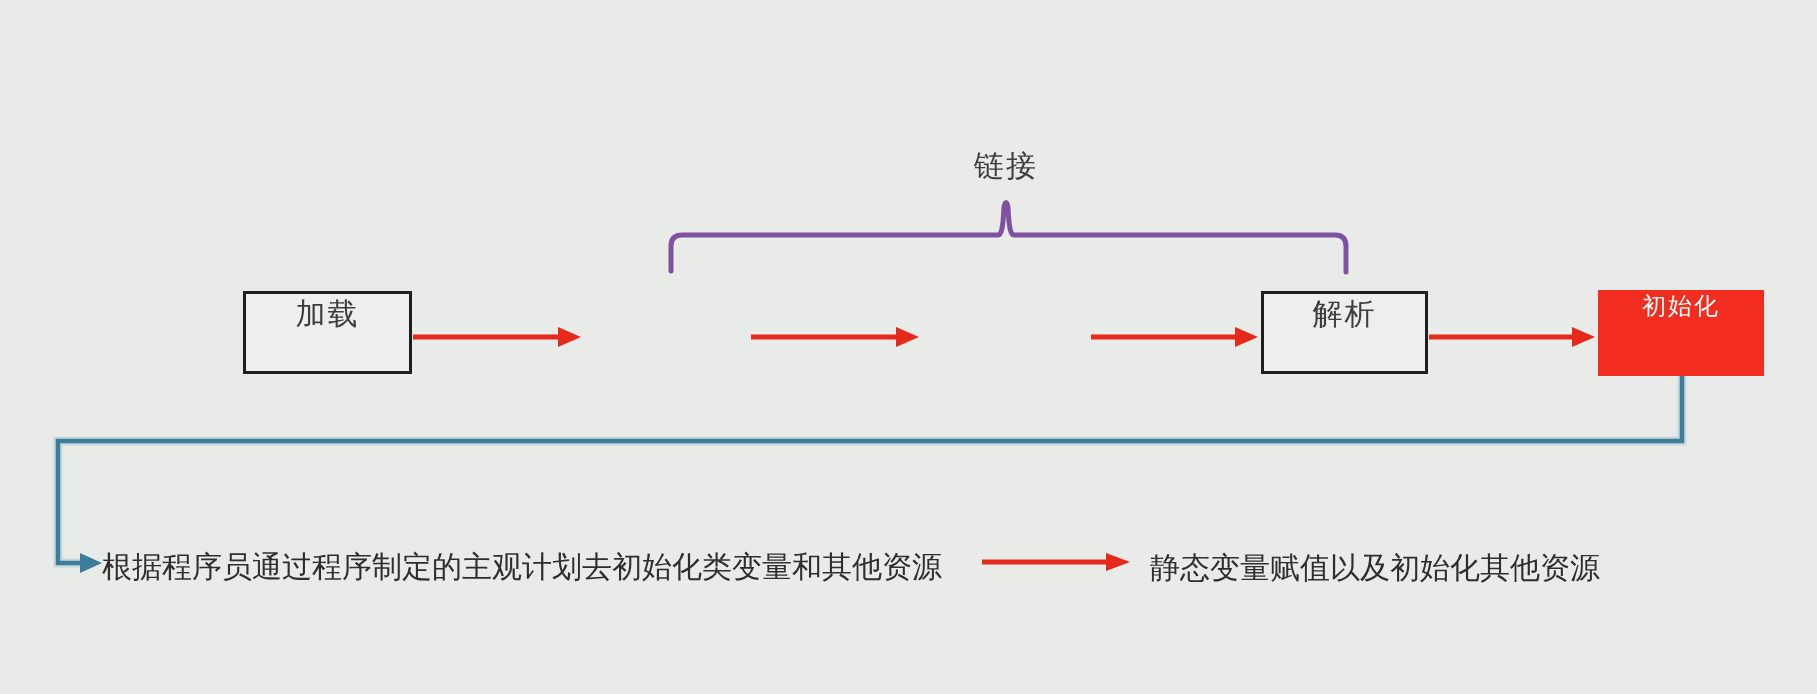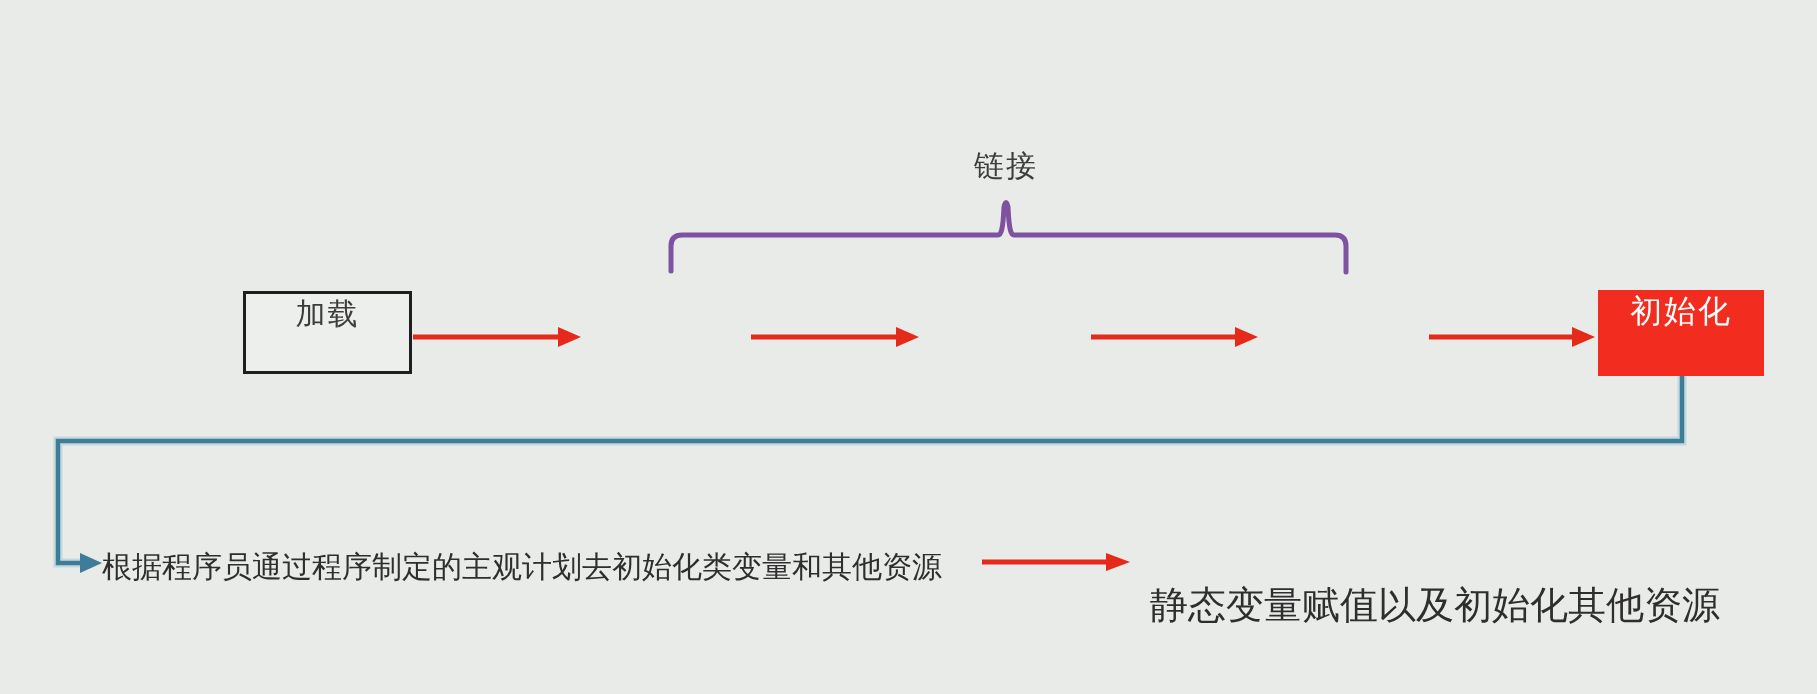--- a/index.html
+++ b/index.html
@@ -135,6 +135,9 @@
   <div class="stage-box box-load">
     <span>加载</span>
   </div>
+  <div class="stage-box box-resolve">
+    <span>解析</span>
+  </div>
   <div class="stage-box highlight box-init">
     <span>初始化</span>
   </div>

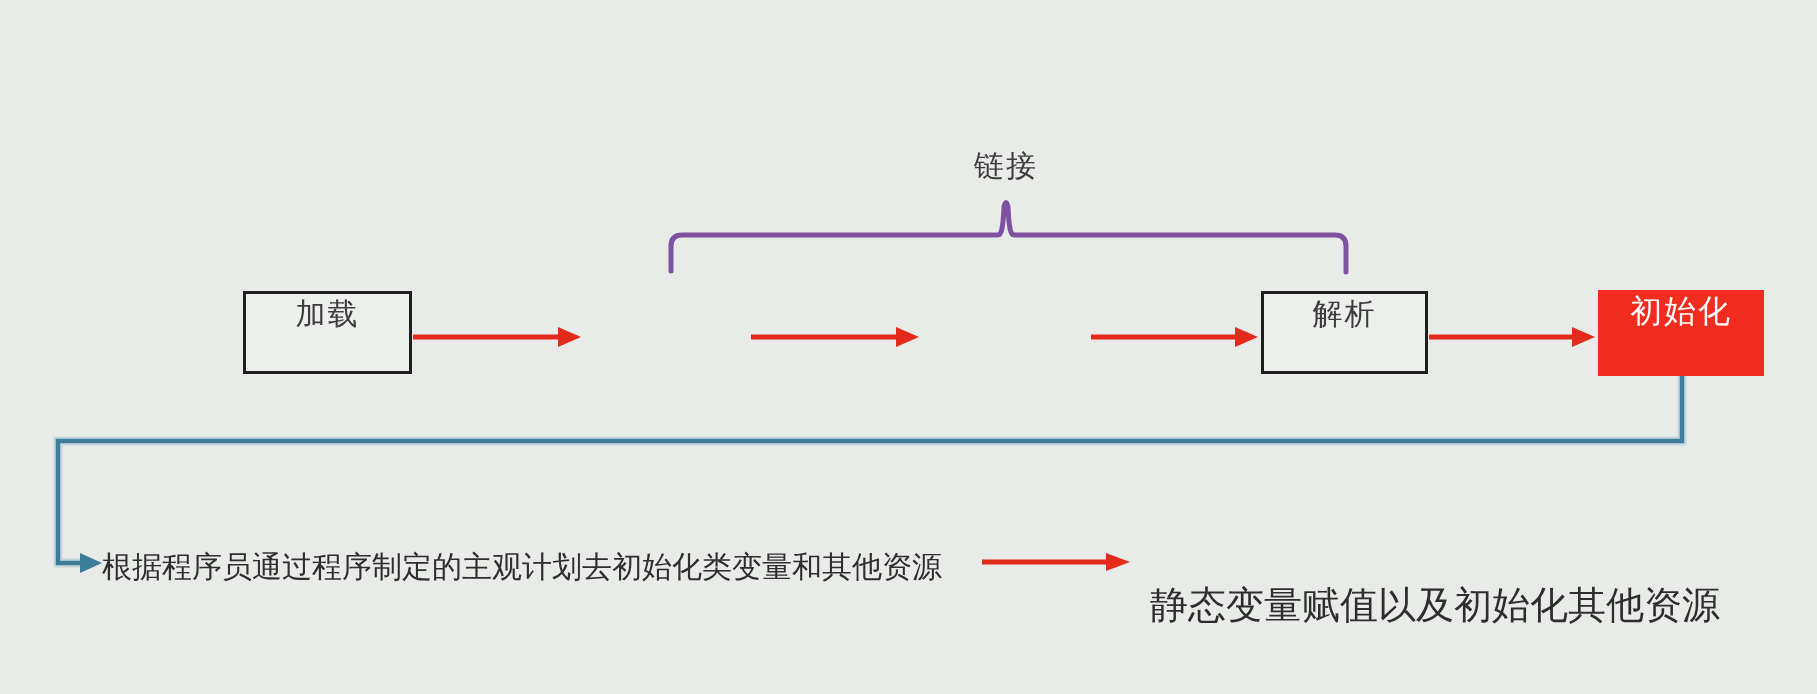--- a/index.html
+++ b/index.html
@@ -63,7 +63,7 @@
     border: none;
     background: var(--highlight-box);
     color: var(--highlight-text);
-    font-size: 32px;
+    font-size: 24px;
   }
   .box-load    { left: 243px;  width: 169px; }
   .box-verify  { left: 583px;  width: 167px; }

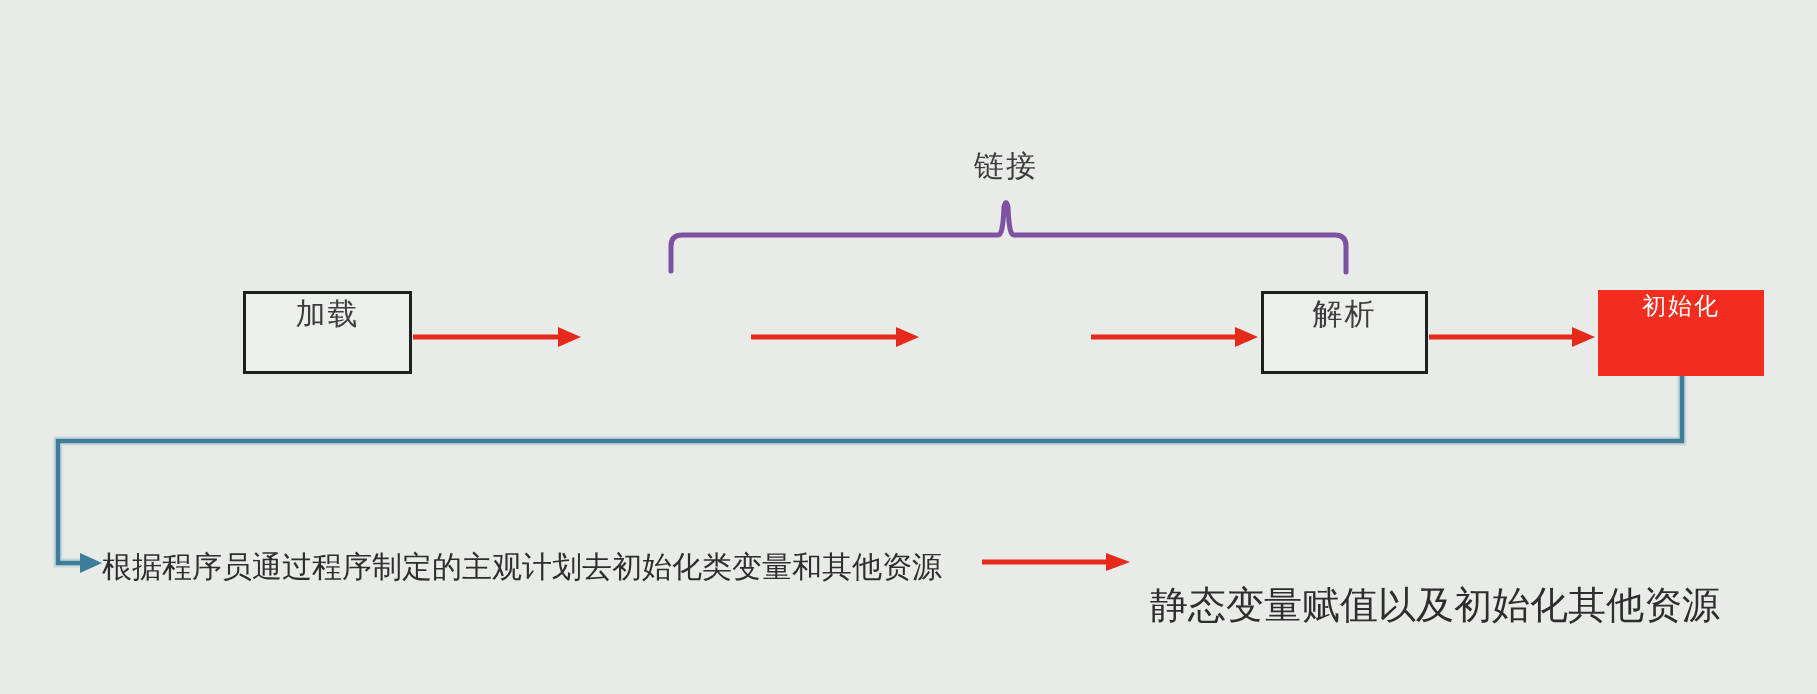--- a/index.html
+++ b/index.html
@@ -87,7 +87,7 @@
     white-space: nowrap;
   }
   .note-init   { left: 102px;  top: 547px; }
-  .note-static { left: 1150px; top: 580px; font-size: 38px; }
+  .note-static { left: 1150px; top: 548px; font-size: 30px; }
 </style>
 </head>
 <body>

